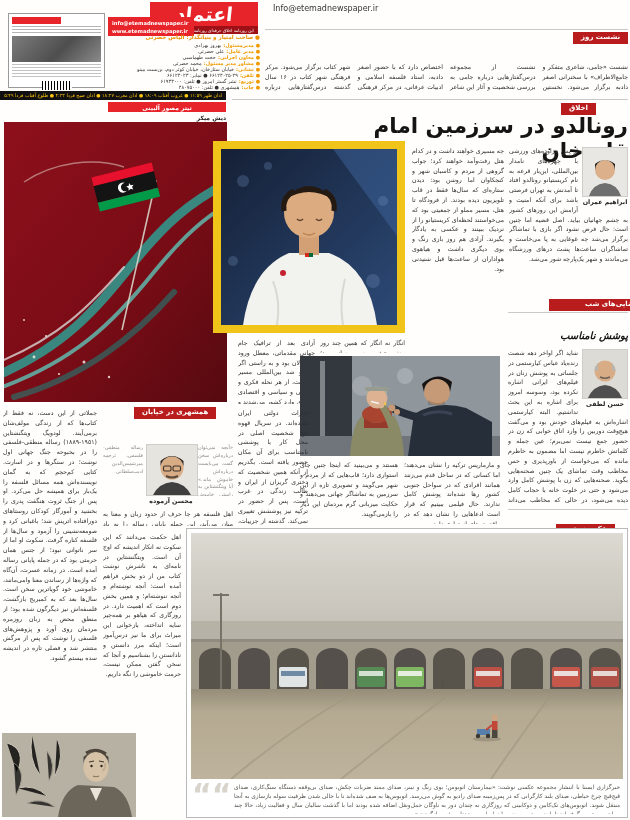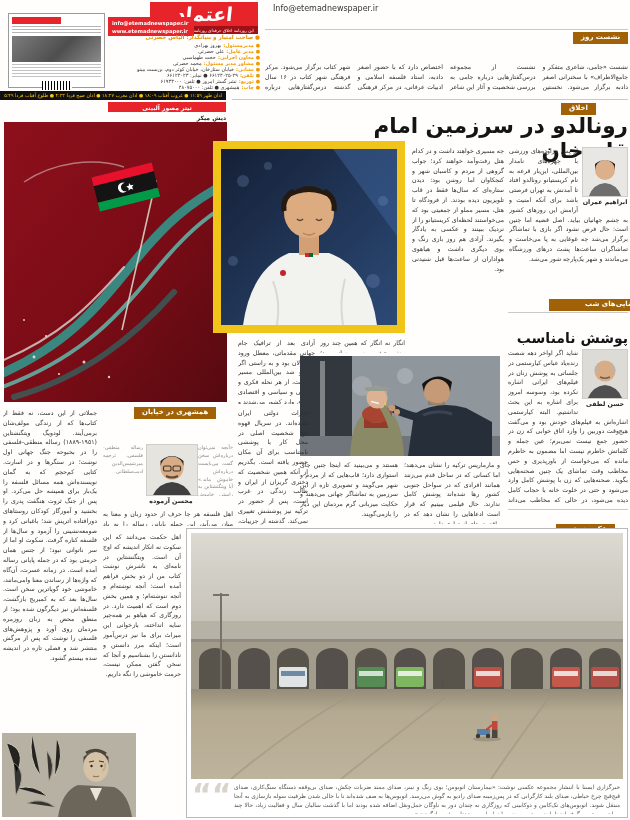--- a/index.html
+++ b/index.html
@@ -7,7 +7,7 @@
   #page{position:relative;width:630px;height:820px;background:#fffefd;overflow:hidden;direction:rtl;}
   .abs{position:absolute;}
   .hr{position:absolute;height:1px;background:#c9c9c9;}
-  .tag{position:absolute;background:#a16207;color:#fff;font-size:7px;font-weight:bold;
+  .tag{position:absolute;background:#b91c1c;color:#fff;font-size:7px;font-weight:bold;
        padding:2px 8px 3px 8px;line-height:1;white-space:nowrap;}
   .headline{position:absolute;color:#141414;font-weight:bold;text-align:right;line-height:1.15;}
   .bt{position:absolute;font-size:6.2px;line-height:1.58;text-align:justify;color:#2e2e2e;

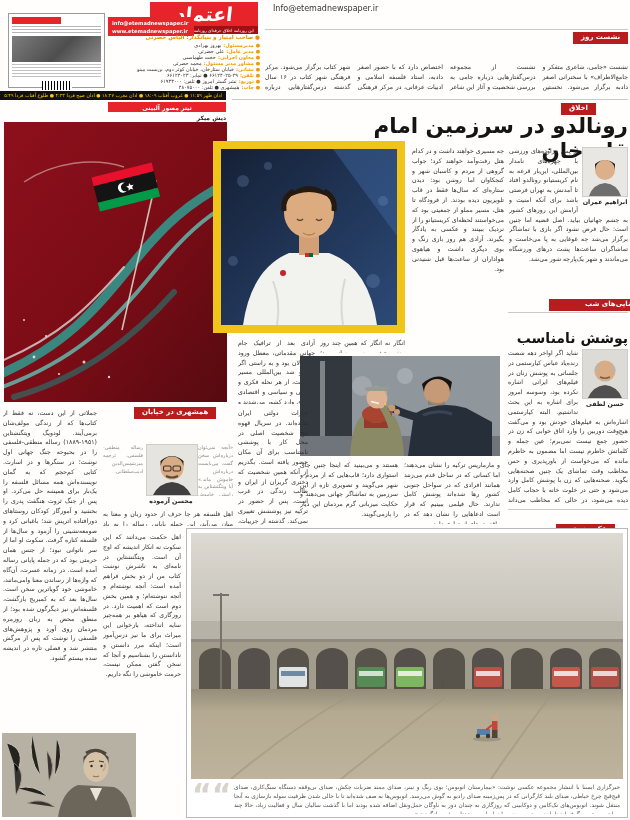--- a/index.html
+++ b/index.html
@@ -244,7 +244,7 @@
 
   <div class="hr" style="left:508px;top:312px;width:120px;"></div>
   <div class="tag" style="left:549px;top:299px;padding-left:36px;">روشنایی‌های شب</div>
-  <div class="headline" style="left:508px;top:330px;width:120px;font-size:14px;">پوشش نامناسب</div>
+  <div class="headline" style="left:508px;top:330px;width:120px;font-size:10px;font-style:italic;">پوشش نامناسب</div>
   <div class="bt" style="left:508px;top:348px;width:120px;height:158px;">
     <span class="afloat">
       <svg class="avatar" width="44" height="48" viewBox="0 0 44 48">

